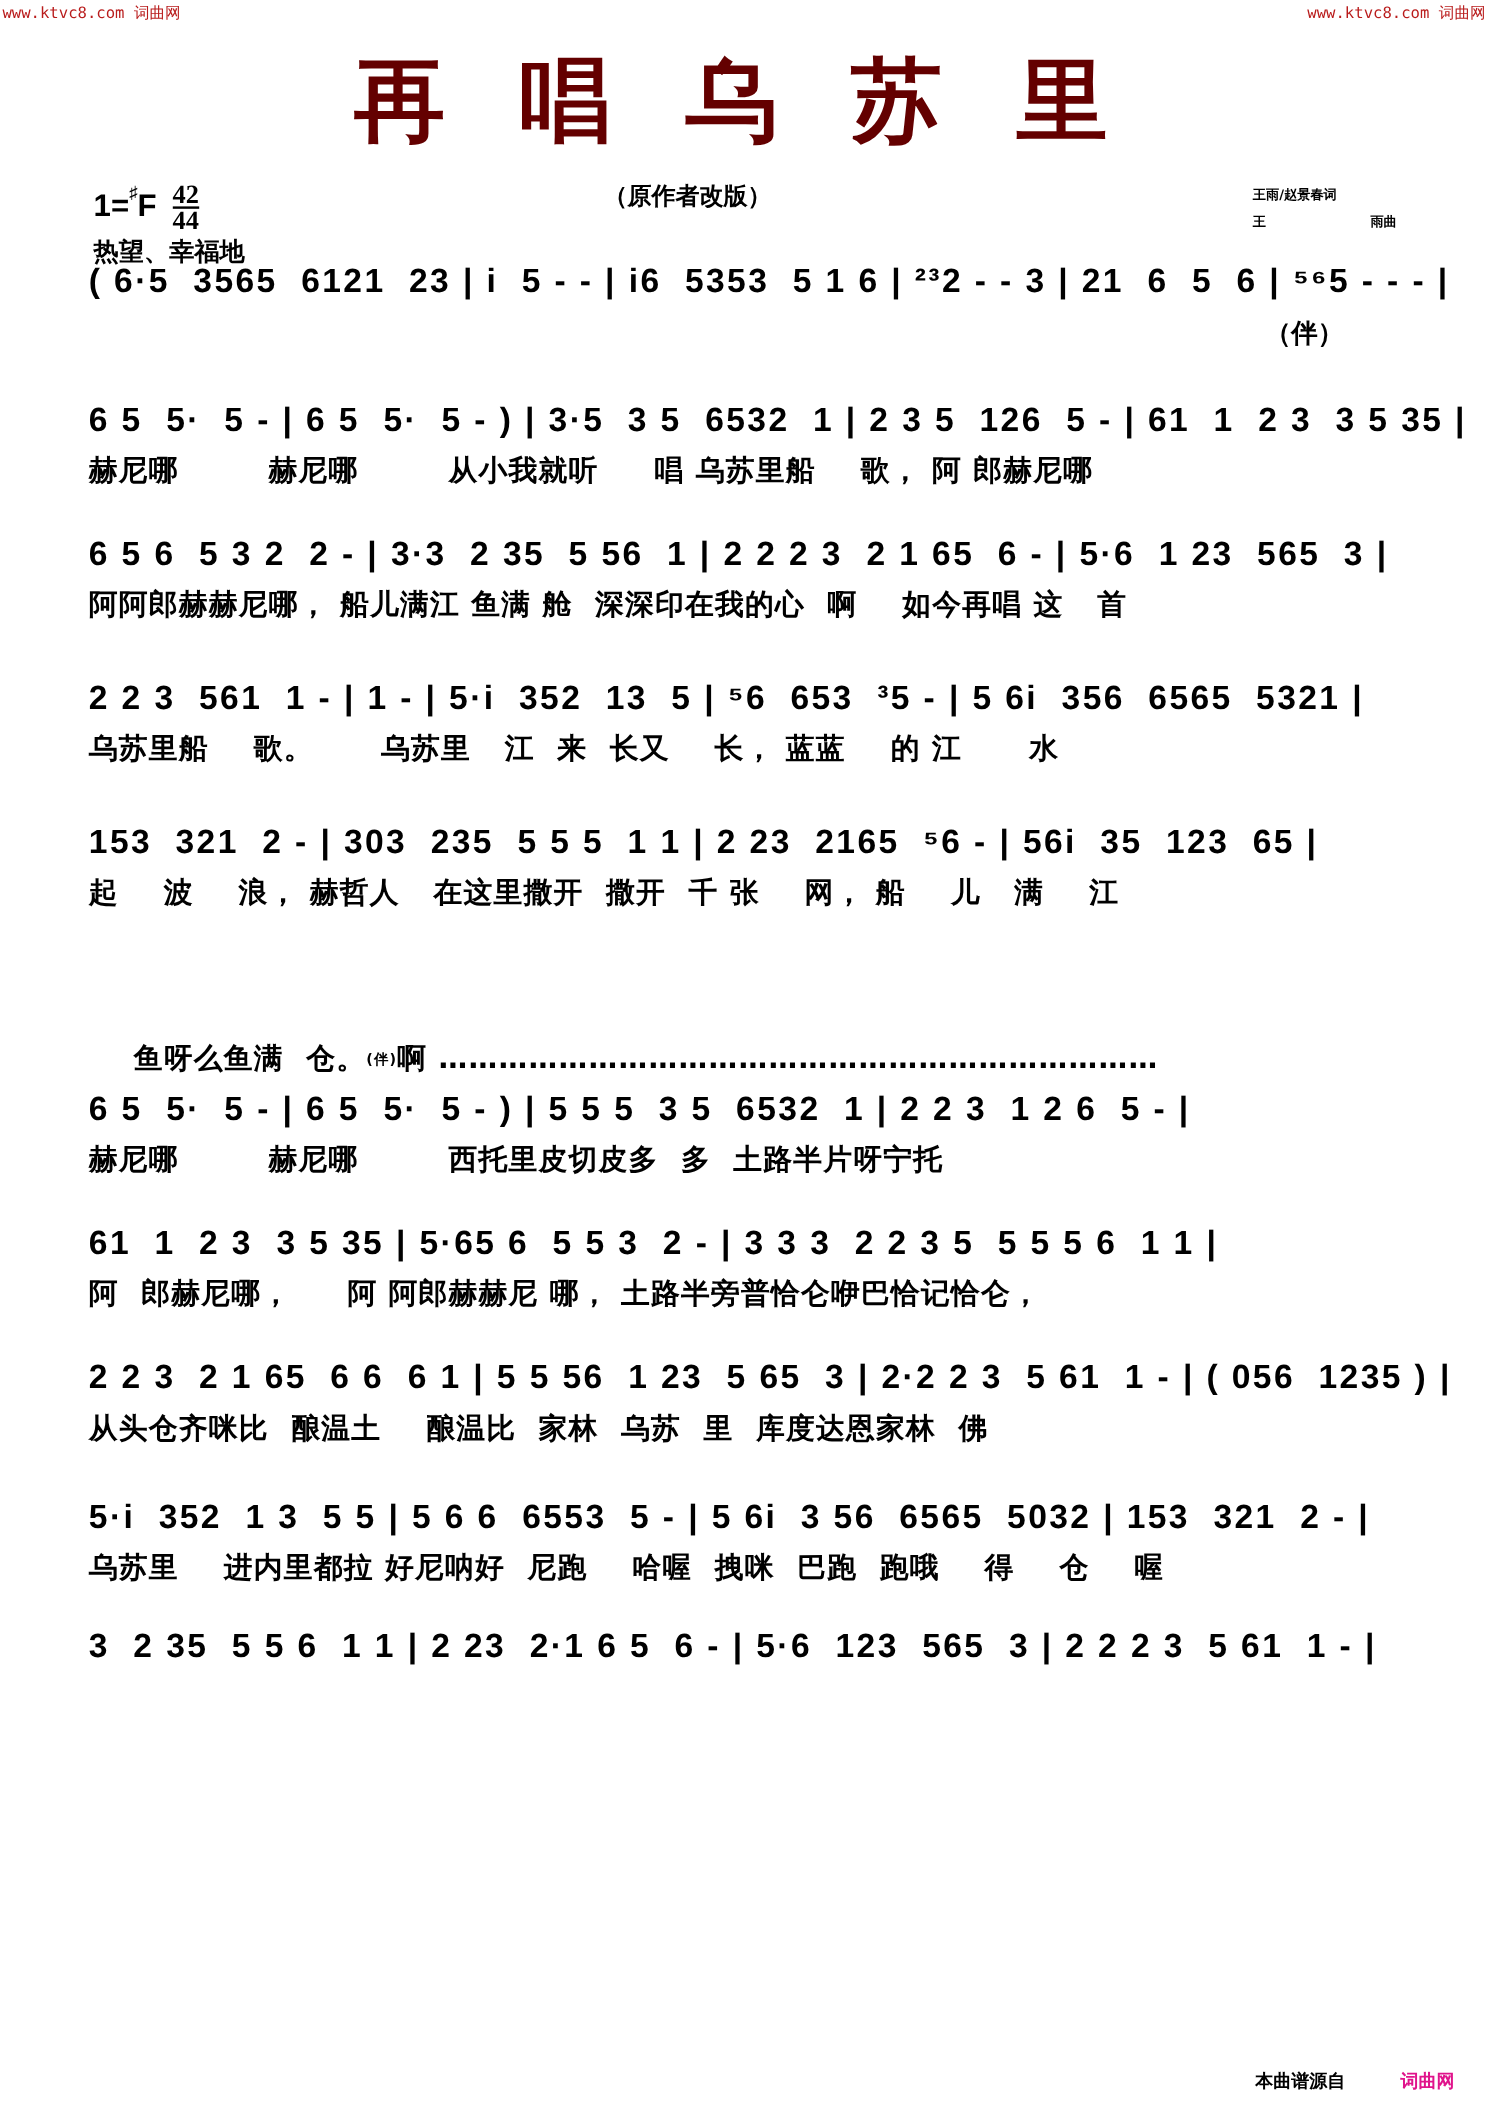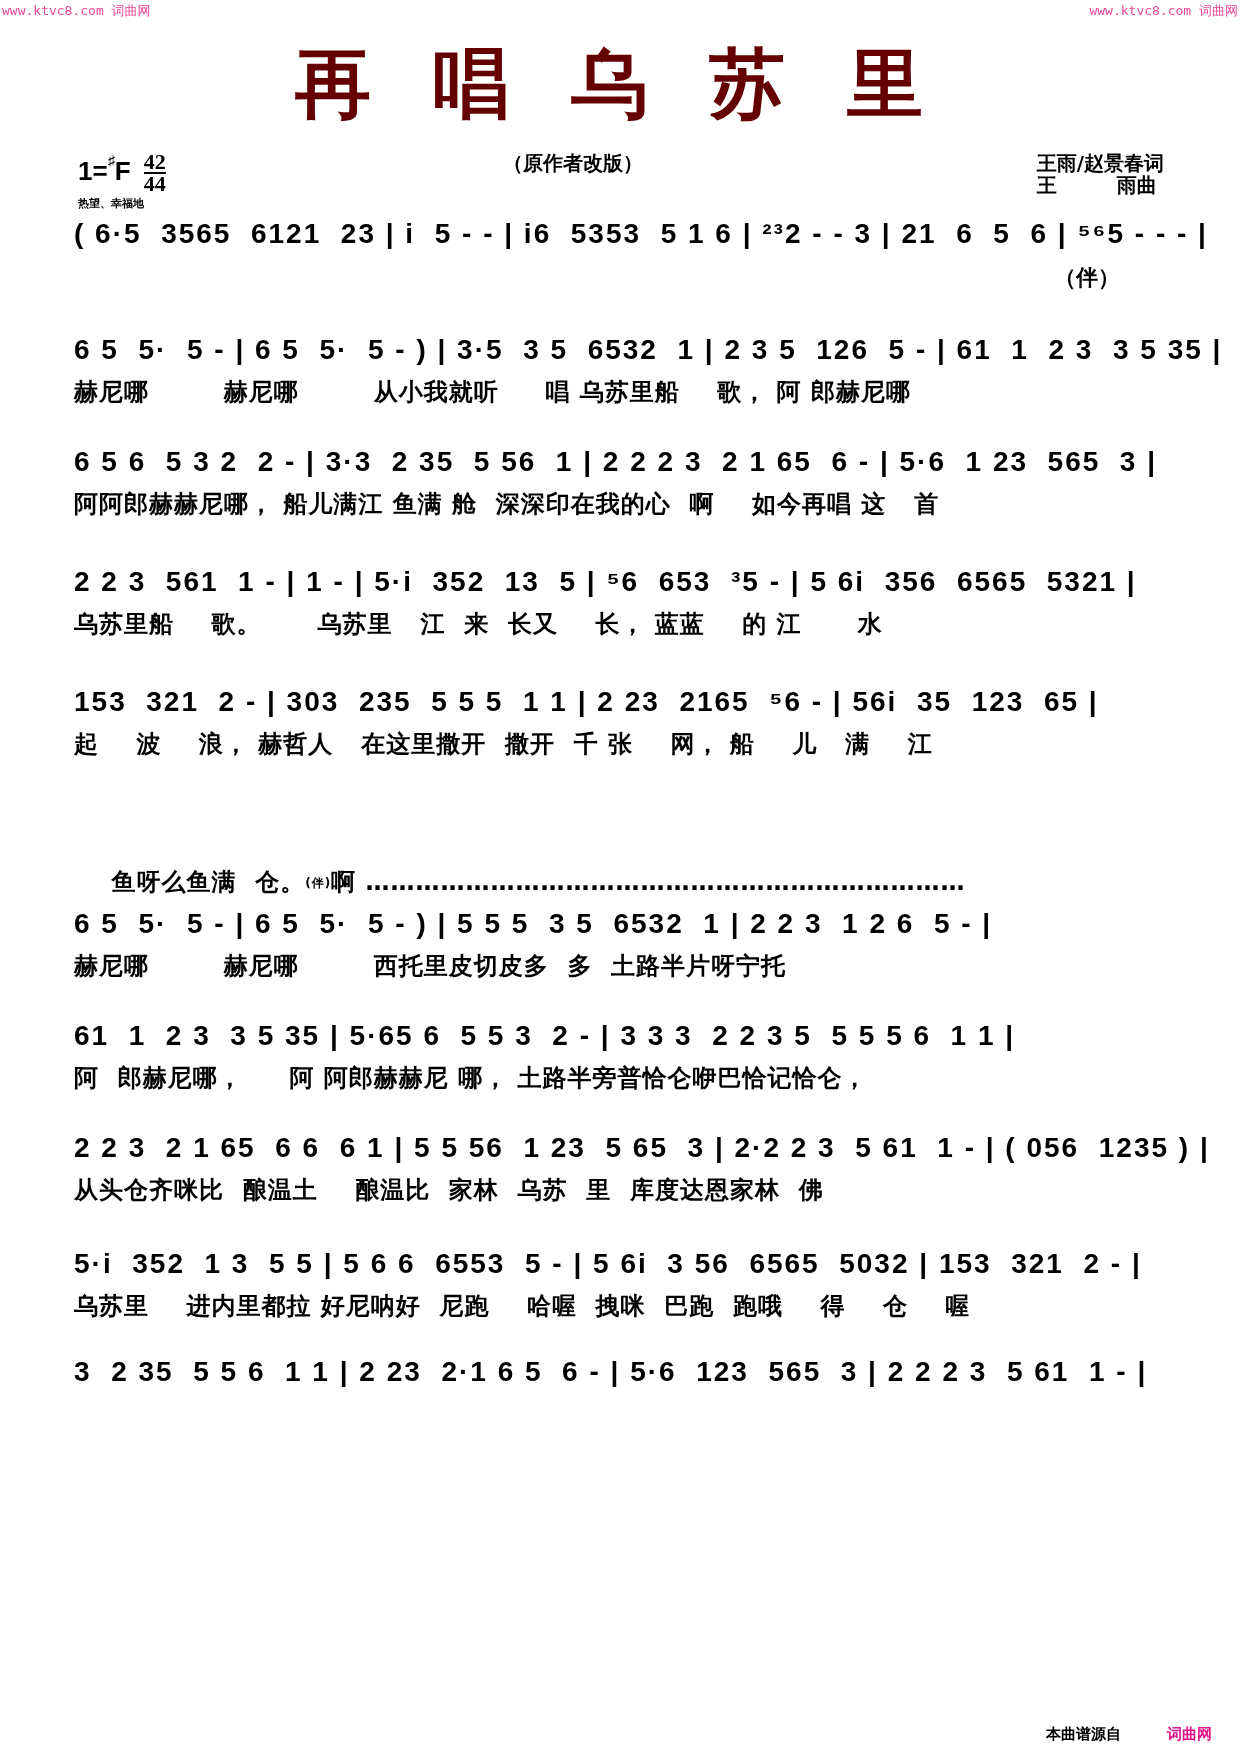--- a/index.html
+++ b/index.html
@@ -4,7 +4,7 @@
 <style>
   html,body{margin:0;padding:0;background:#fff;}
   body{width:1240px;height:1754px;position:relative;overflow:hidden;font-family:"DejaVu Sans","Liberation Sans",sans-serif;color:#000;}
-  .wm{position:absolute;top:2px;font-family:"DejaVu Sans Mono","Liberation Mono",monospace;font-size:13px;color:#ec4899;}
+  .wm{position:absolute;top:2px;font-family:"DejaVu Sans Mono","Liberation Mono",monospace;font-size:13px;color:#b91c1c;}
   .wm.left{left:2px;}
   .wm.right{right:2px;}
   .title{position:absolute;top:34px;left:0;width:1240px;text-align:center;font-family:"DejaVu Sans",sans-serif;font-weight:bold;font-size:76px;color:#640000;letter-spacing:62px;text-indent:40px;}

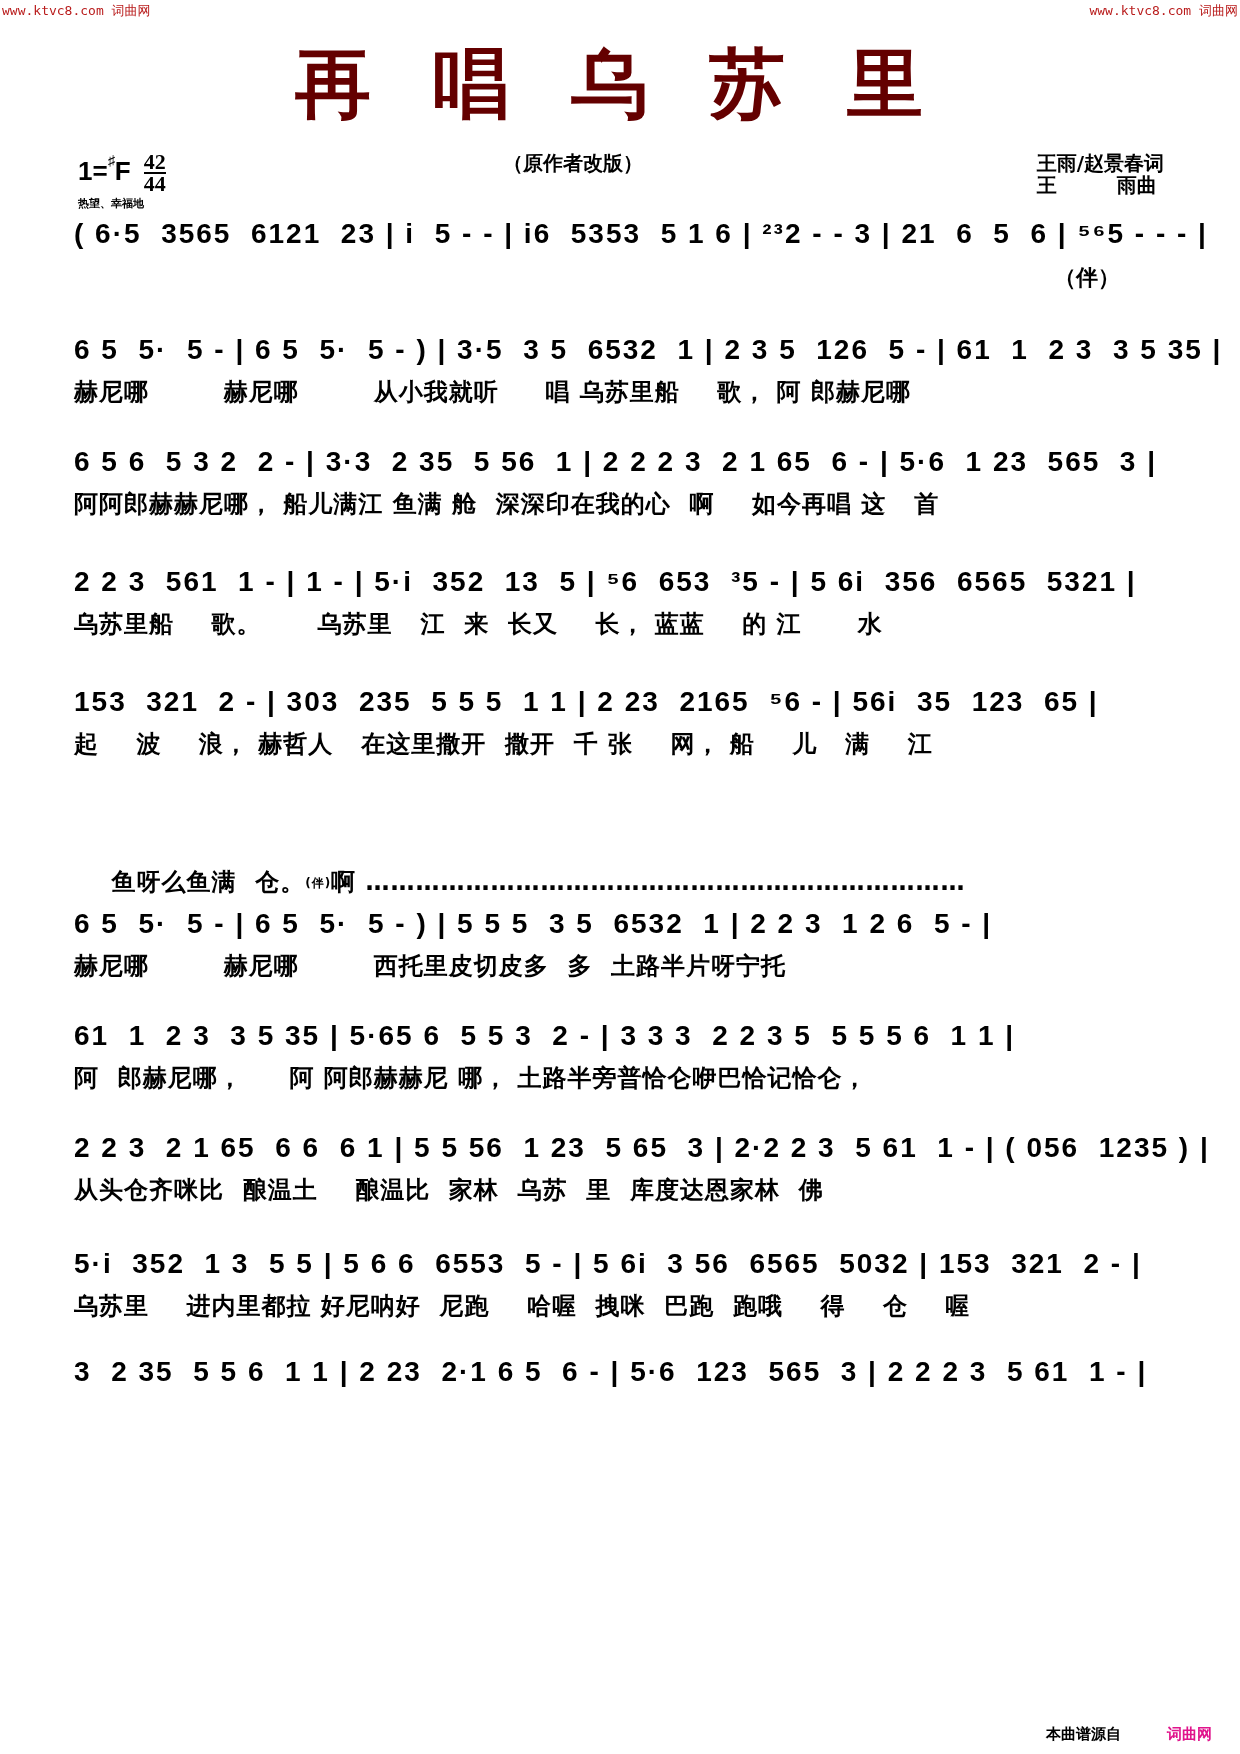--- a/index.html
+++ b/index.html
@@ -14,7 +14,7 @@
   .key .frac span.l{border-bottom:2px solid #000;}
   .mood{position:absolute;left:78px;top:196px;font-size:11px;font-weight:bold;}
   .subtitle{position:absolute;left:0;width:1146px;top:150px;text-align:center;font-size:20px;font-weight:bold;}
-  .credits{position:absolute;right:76px;top:152px;font-size:20px;font-weight:bold;line-height:22px;}
+  .credits{position:absolute;right:76px;top:152px;font-size:11px;font-weight:bold;line-height:22px;}
   .credits .c2{display:flex;justify-content:space-between;width:120px;}
   .system{position:absolute;left:74px;width:1094px;}
   .notes{position:absolute;left:0;white-space:pre;font-family:"Liberation Sans",sans-serif;font-weight:bold;font-size:28px;letter-spacing:2px;}

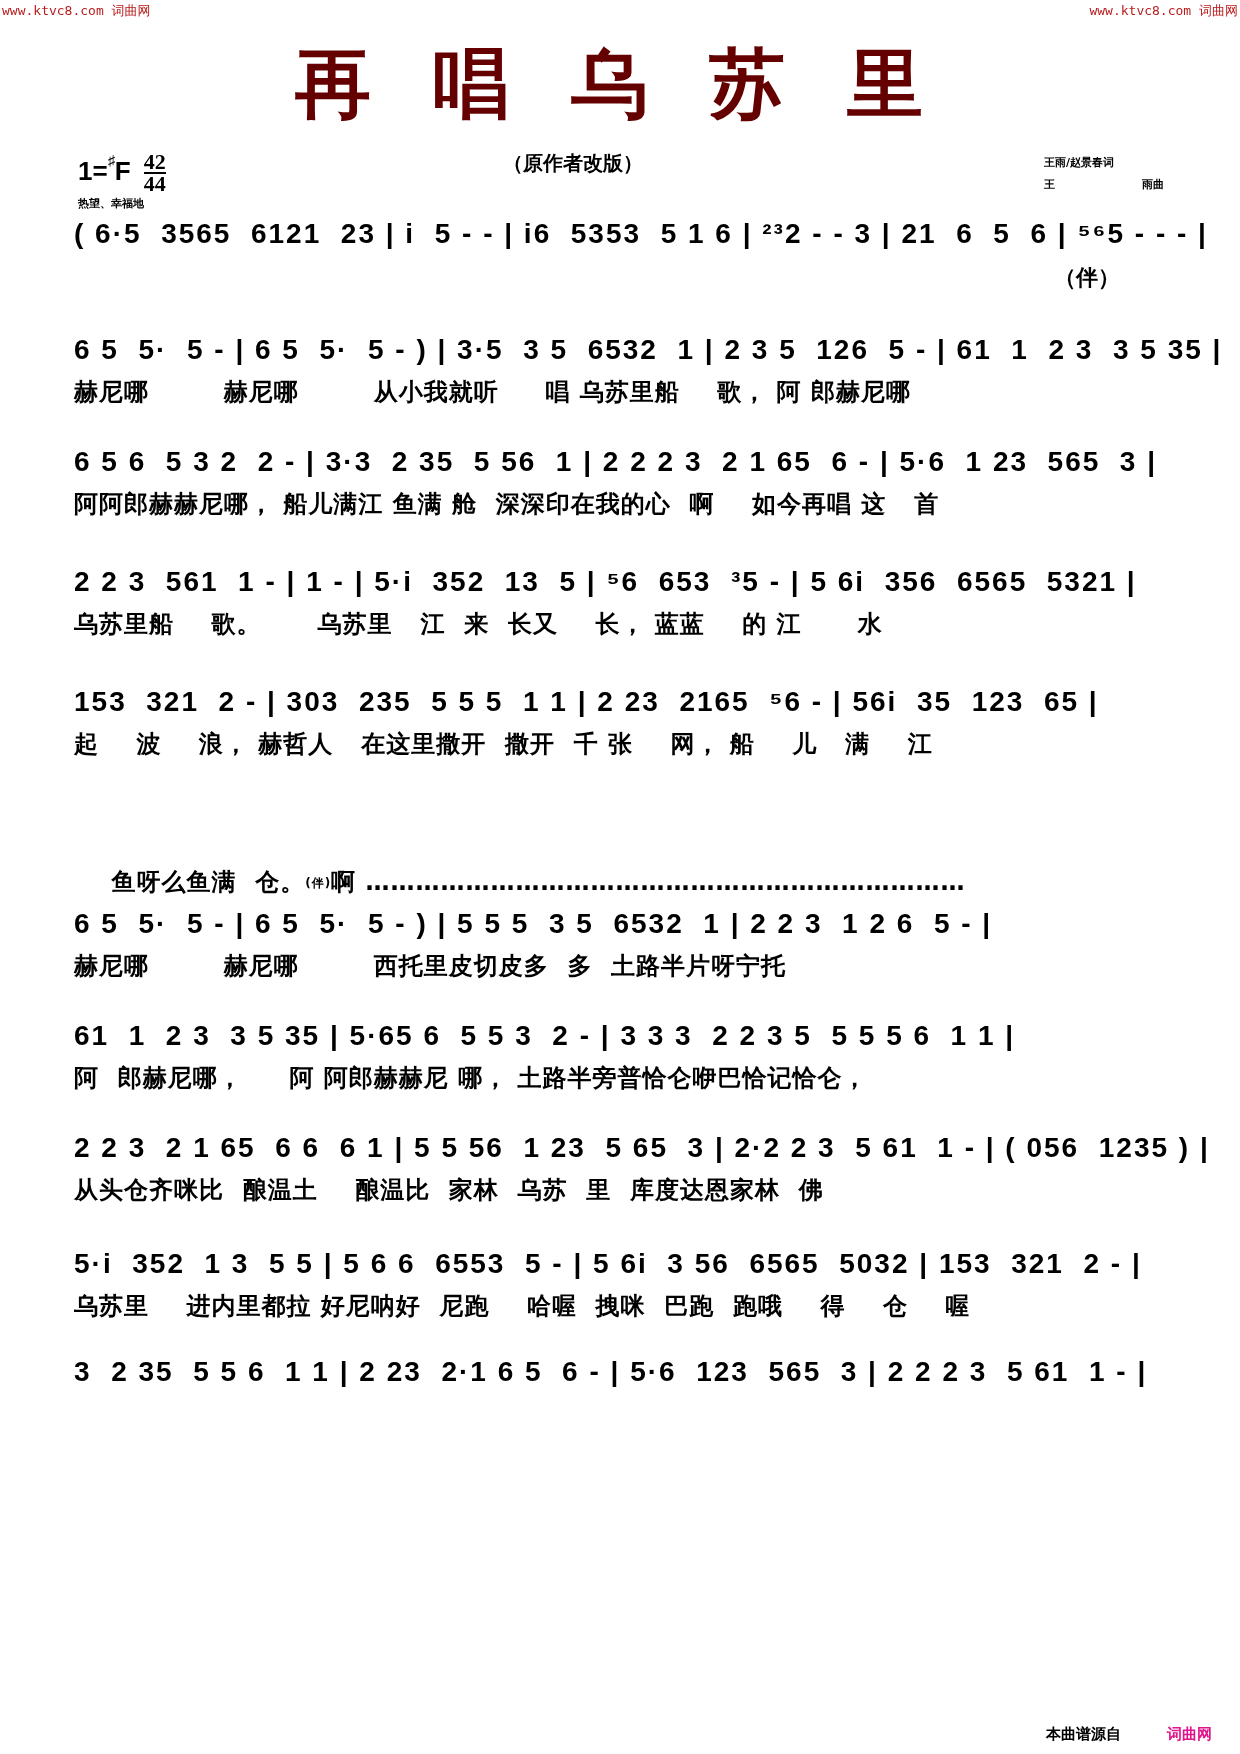--- a/index.html
+++ b/index.html
@@ -12,7 +12,7 @@
   .key .sharp{font-size:14px;vertical-align:top;}
   .key .frac{display:inline-flex;flex-direction:column;align-items:center;font-family:"Liberation Serif",serif;font-size:22px;line-height:20px;vertical-align:middle;margin-left:6px;}
   .key .frac span.l{border-bottom:2px solid #000;}
-  .mood{position:absolute;left:78px;top:196px;font-size:11px;font-weight:bold;}
+  .mood{position:absolute;left:78px;top:196px;font-size:21px;font-weight:bold;}
   .subtitle{position:absolute;left:0;width:1146px;top:150px;text-align:center;font-size:20px;font-weight:bold;}
   .credits{position:absolute;right:76px;top:152px;font-size:11px;font-weight:bold;line-height:22px;}
   .credits .c2{display:flex;justify-content:space-between;width:120px;}

